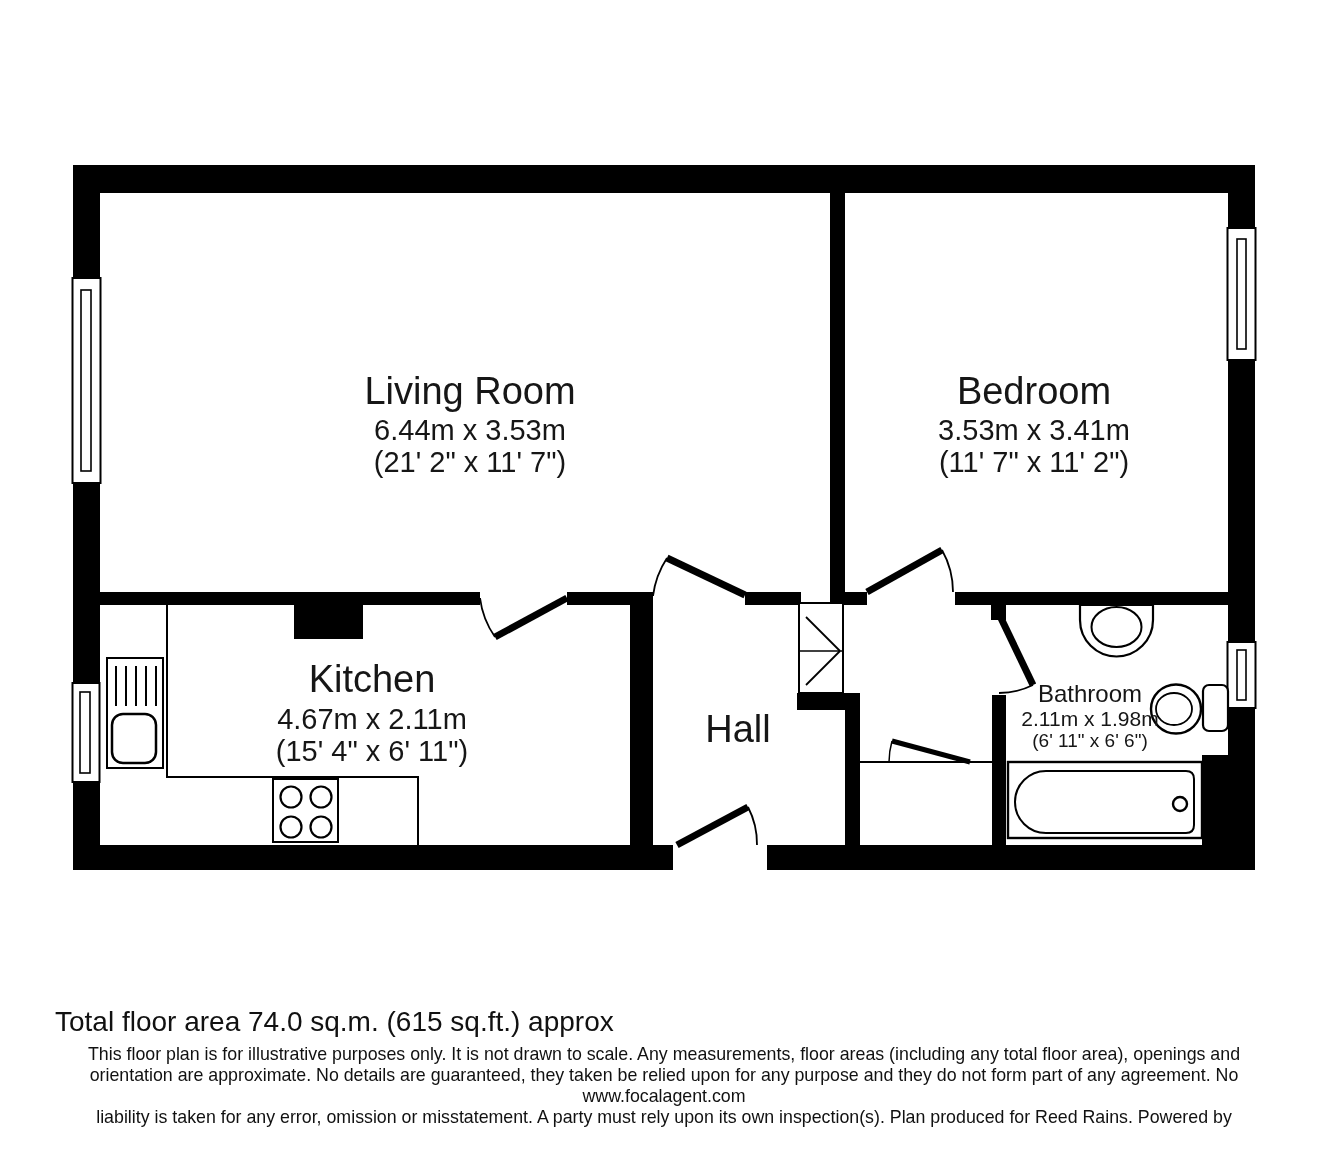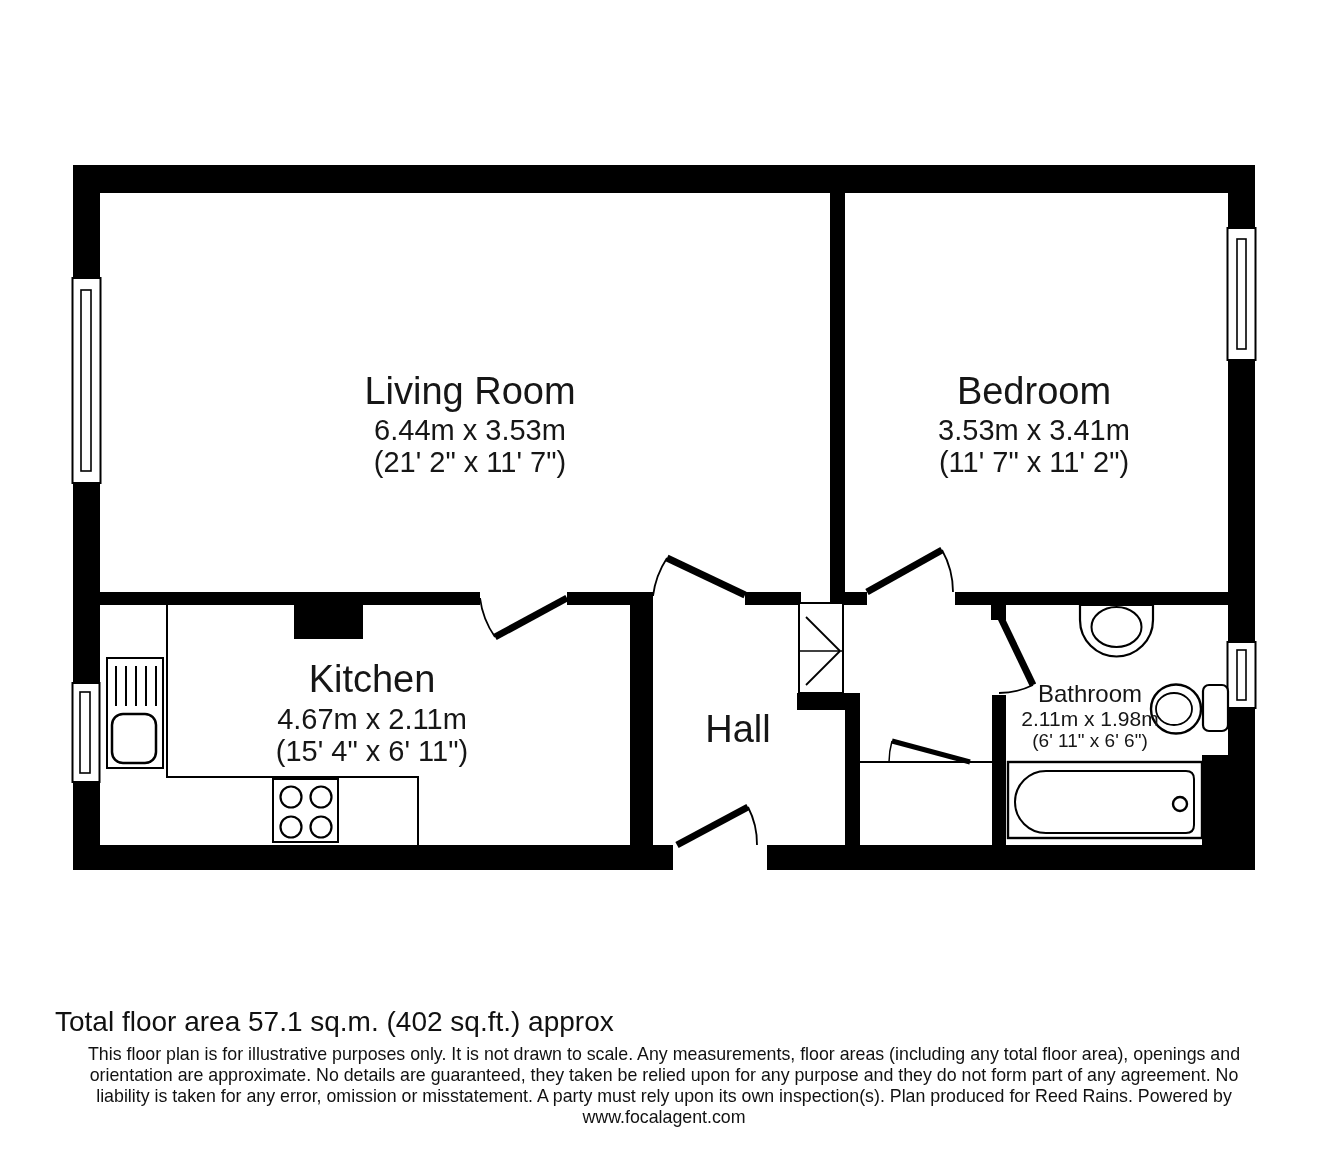--- a/index.html
+++ b/index.html
@@ -168,7 +168,7 @@
     </g>
   </svg>
 
-  <div class="total-area">Total floor area 57.1 sq.m. (402 sq.ft.) approx</div>
+  <div class="total-area">Total floor area 74.0 sq.m. (615 sq.ft.) approx</div>
 
   <div class="disclaimer">
     <div>This floor plan is for illustrative purposes only. It is not drawn to scale. Any measurements, floor areas (including any total floor area), openings and</div>

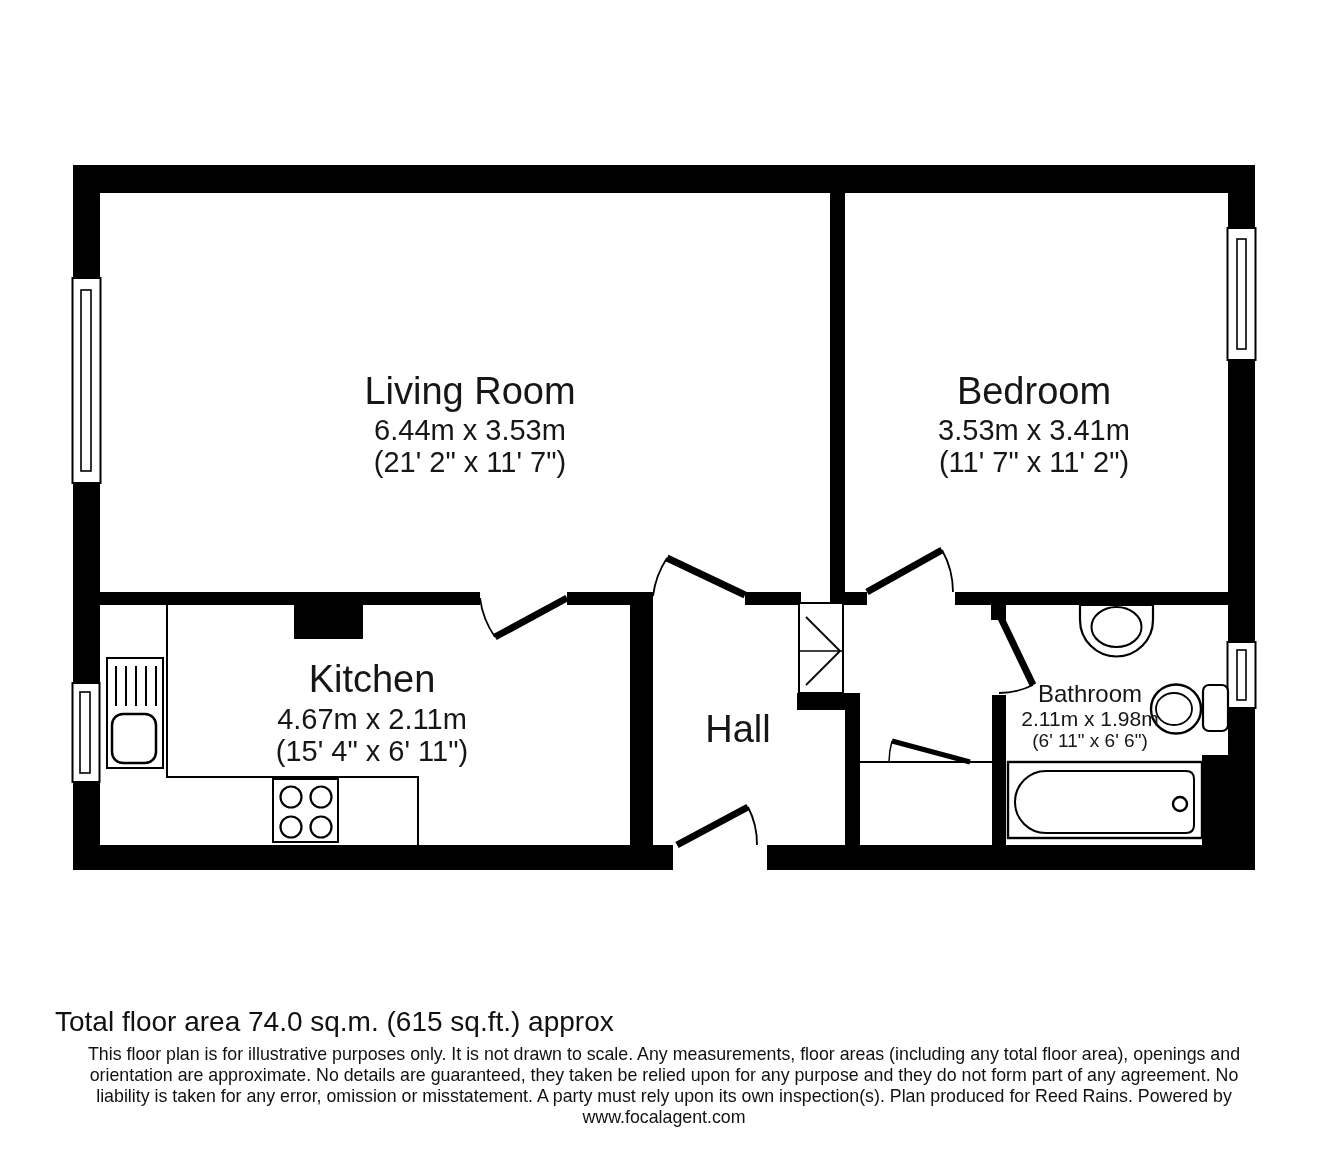--- a/index.html
+++ b/index.html
@@ -173,8 +173,8 @@
   <div class="disclaimer">
     <div>This floor plan is for illustrative purposes only. It is not drawn to scale. Any measurements, floor areas (including any total floor area), openings and</div>
     <div>orientation are approximate. No details are guaranteed, they taken be relied upon for any purpose and they do not form part of any agreement. No</div>
+    <div>www.focalagent.com</div>
     <div>liability is taken for any error, omission or misstatement. A party must rely upon its own inspection(s). Plan produced for Reed Rains. Powered by</div>
-    <div>www.focalagent.com</div>
   </div>
 
 </div>

